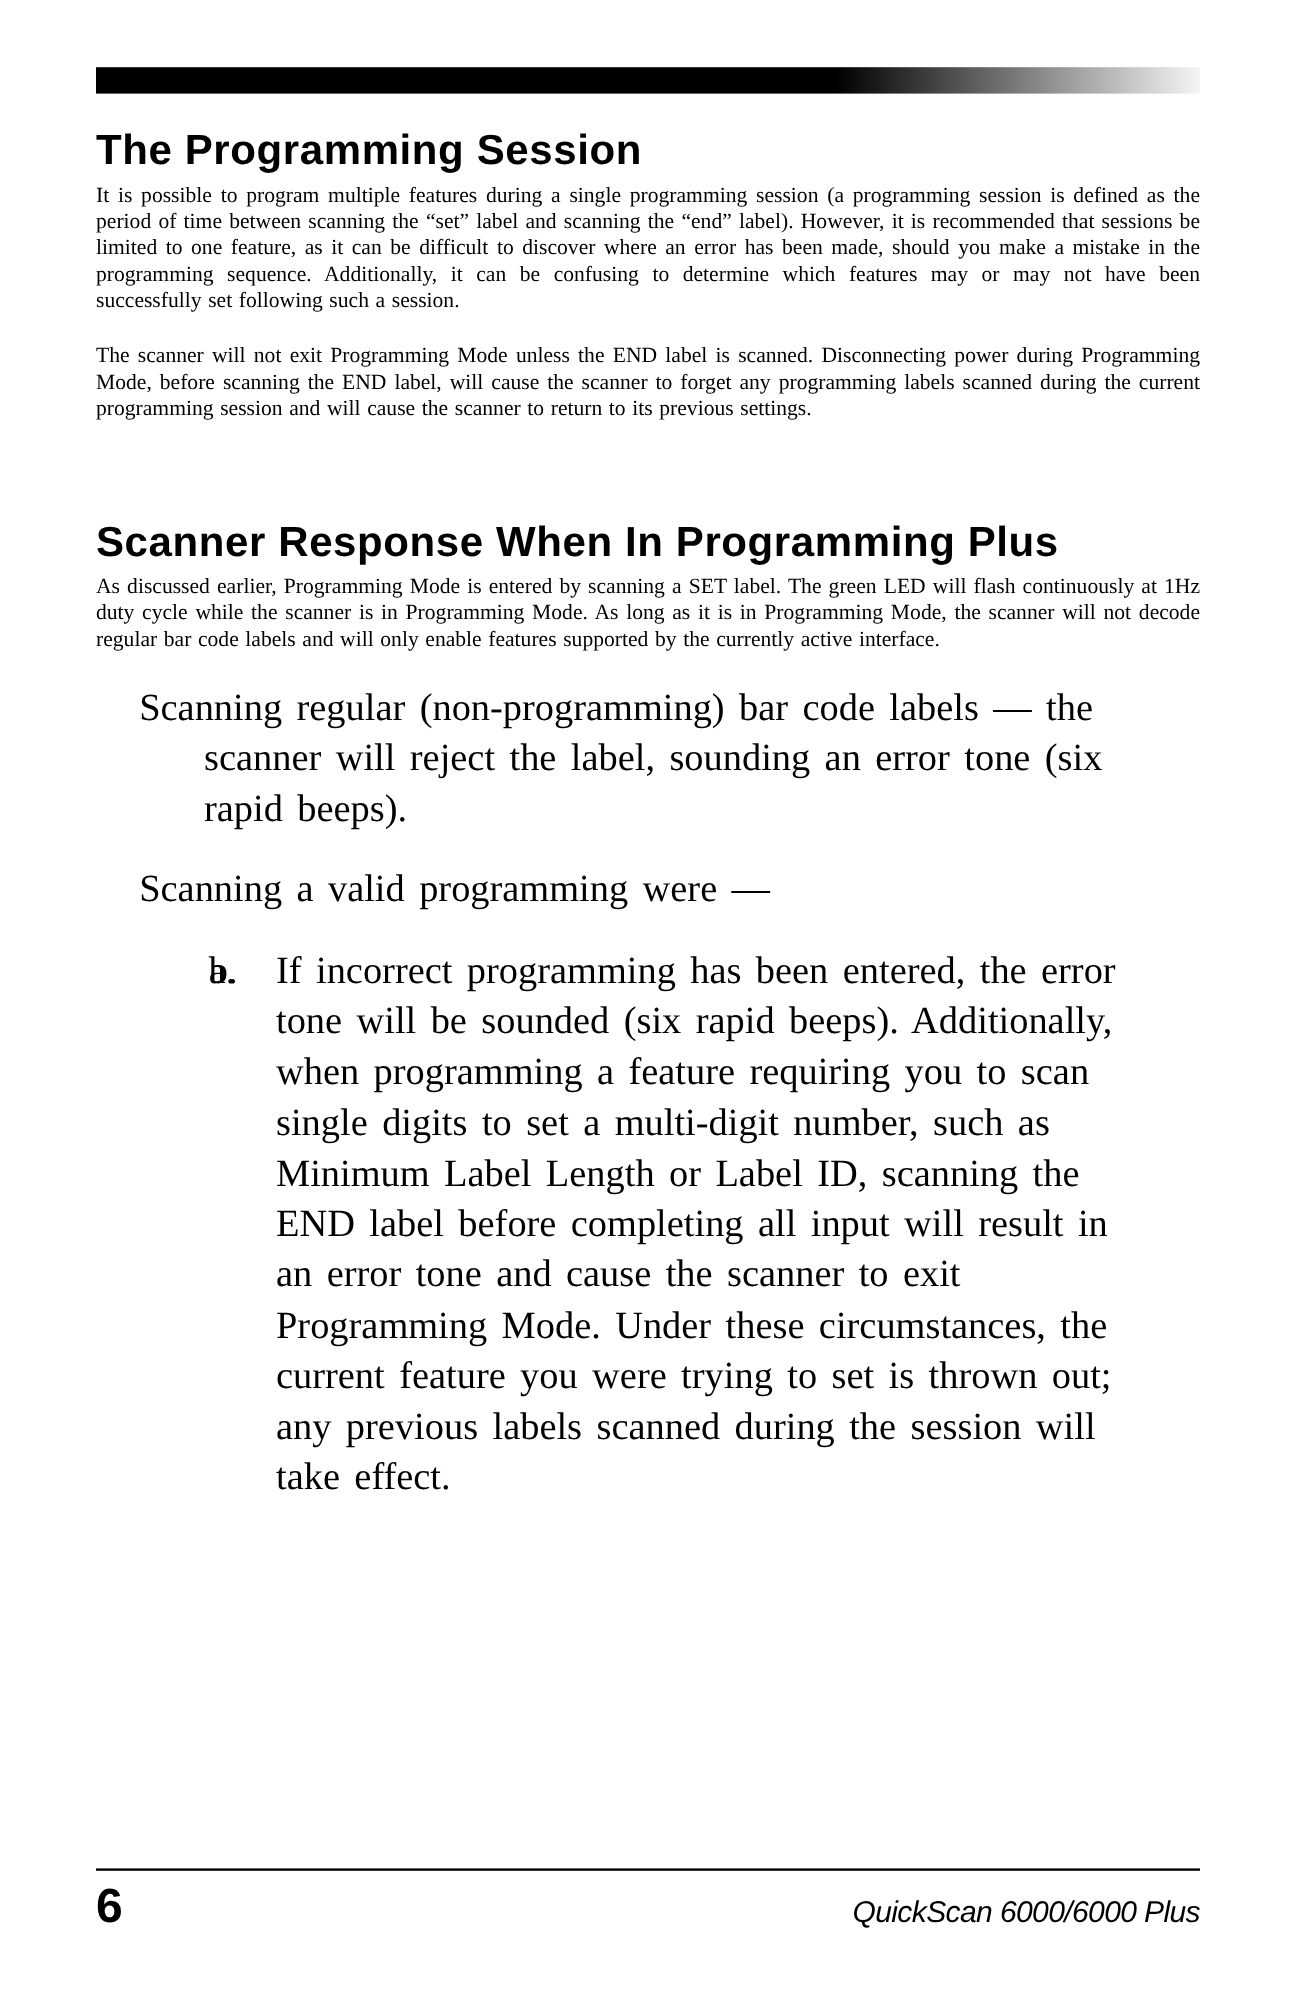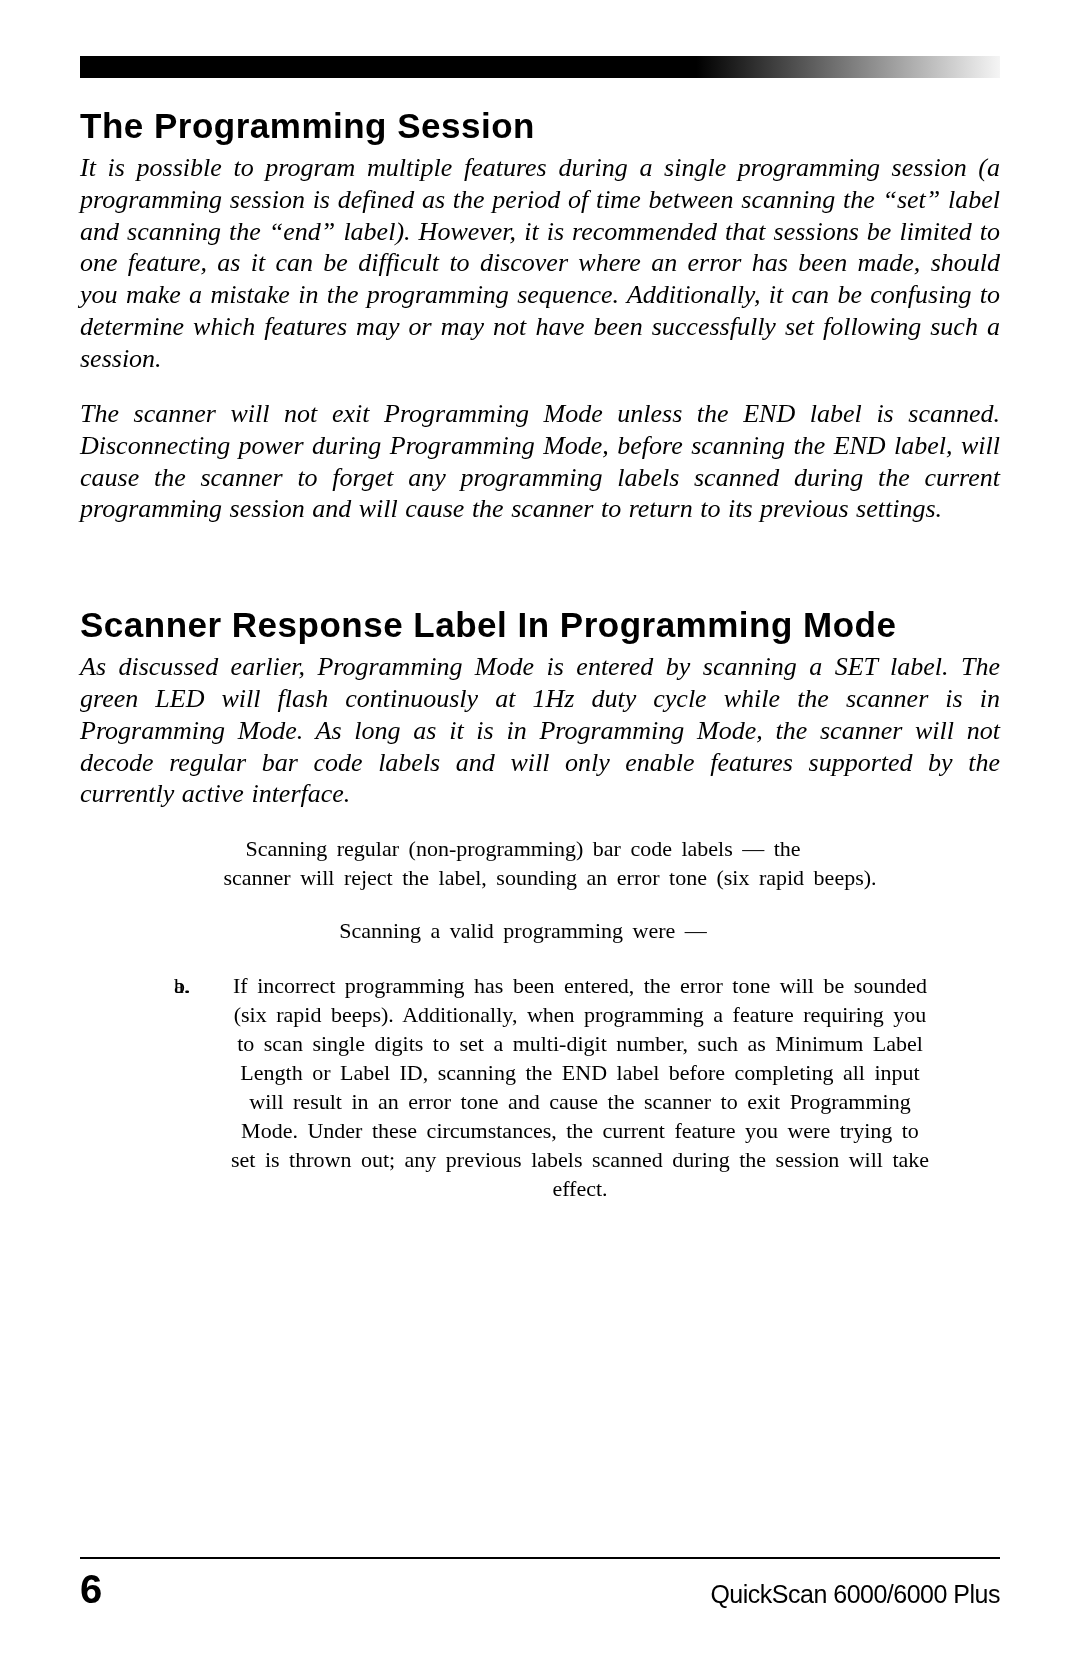--- a/index.html
+++ b/index.html
@@ -32,12 +32,11 @@
     line-height: 1.15;
   }
   p.body {
-    font-size: 26px;
+    font-size: 18px;
     line-height: 1.22;
     margin: 0 0 24px 0;
     text-align: justify;
     word-spacing: 1px;
-    font-style: italic;
   }
   .section-gap { height: 56px; }
   .sub-block {

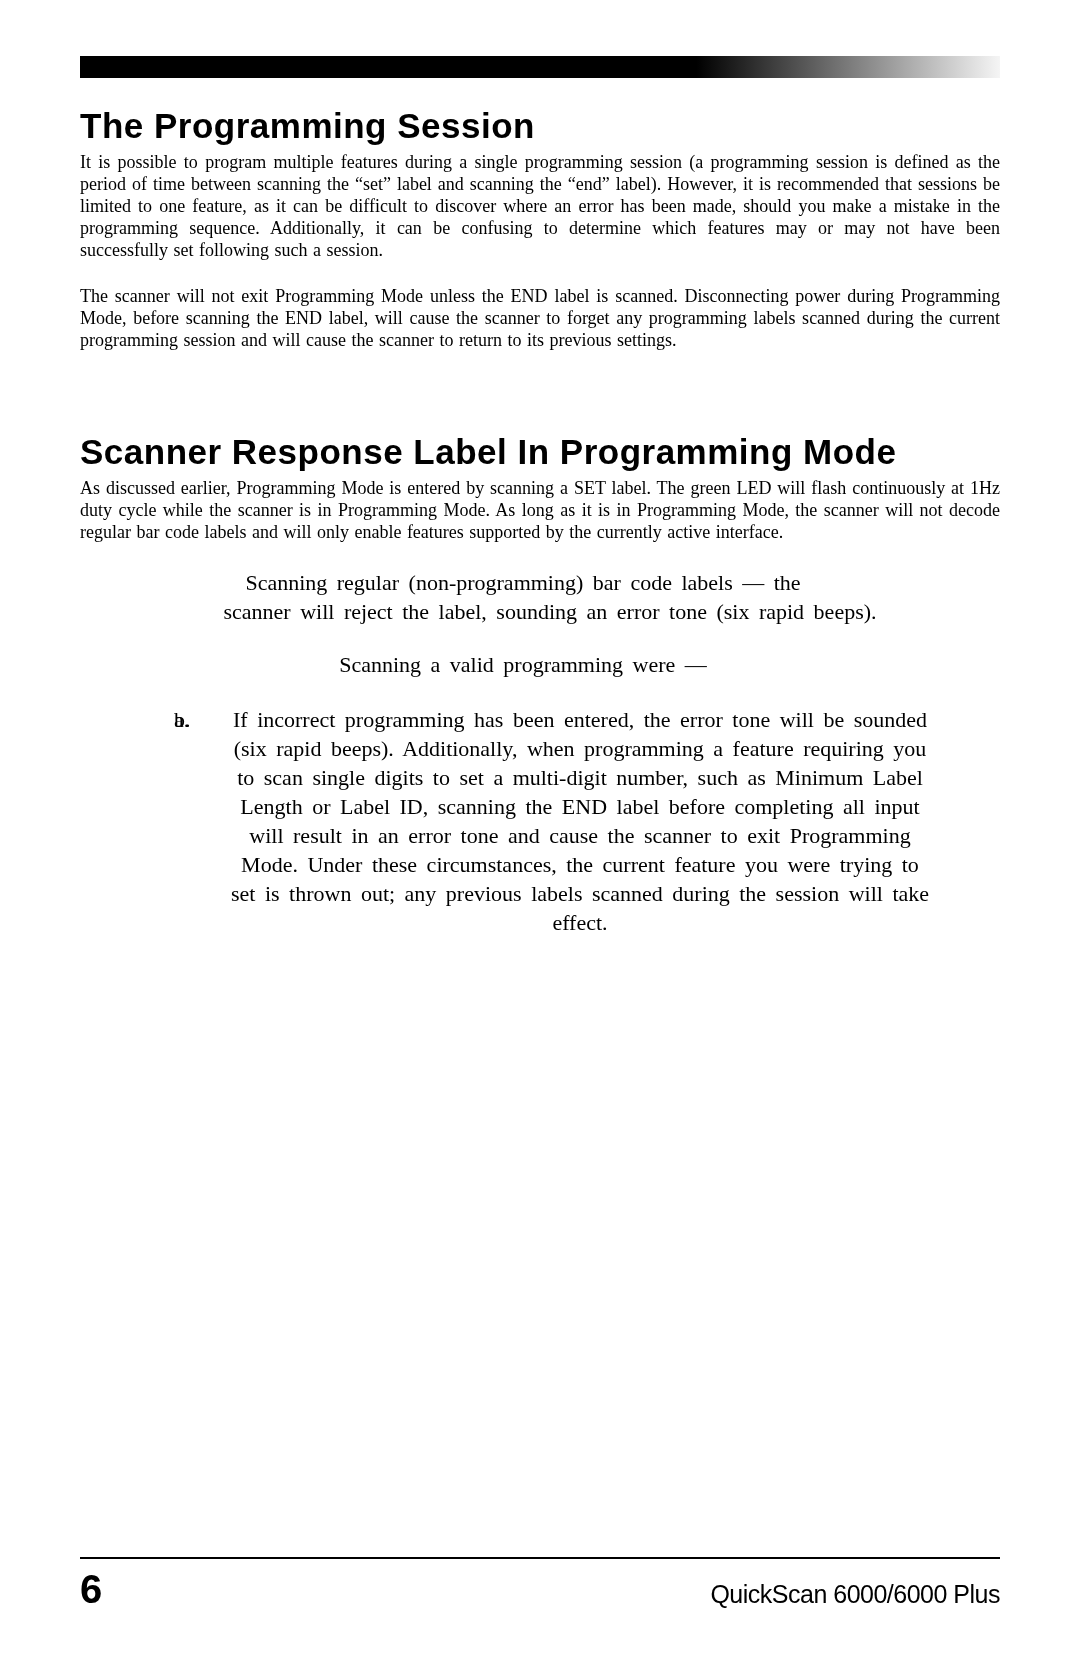--- a/index.html
+++ b/index.html
@@ -107,7 +107,7 @@
 
   <div class="section-gap"></div>
 
-  <h2 class="section-heading">Scanner Response Label In Programming Mode</h2>
+  <h2 class="section-heading">Scanner Response When In Programming Plus</h2>
 
   <p class="body">As discussed earlier, Programming Mode is entered by scanning a SET label.  The green LED will flash continuously at 1Hz duty cycle while the scanner is in Programming Mode.  As long as it is in Programming Mode, the scanner will not decode regular bar code labels and will only enable features supported by the currently active interface.</p>
 

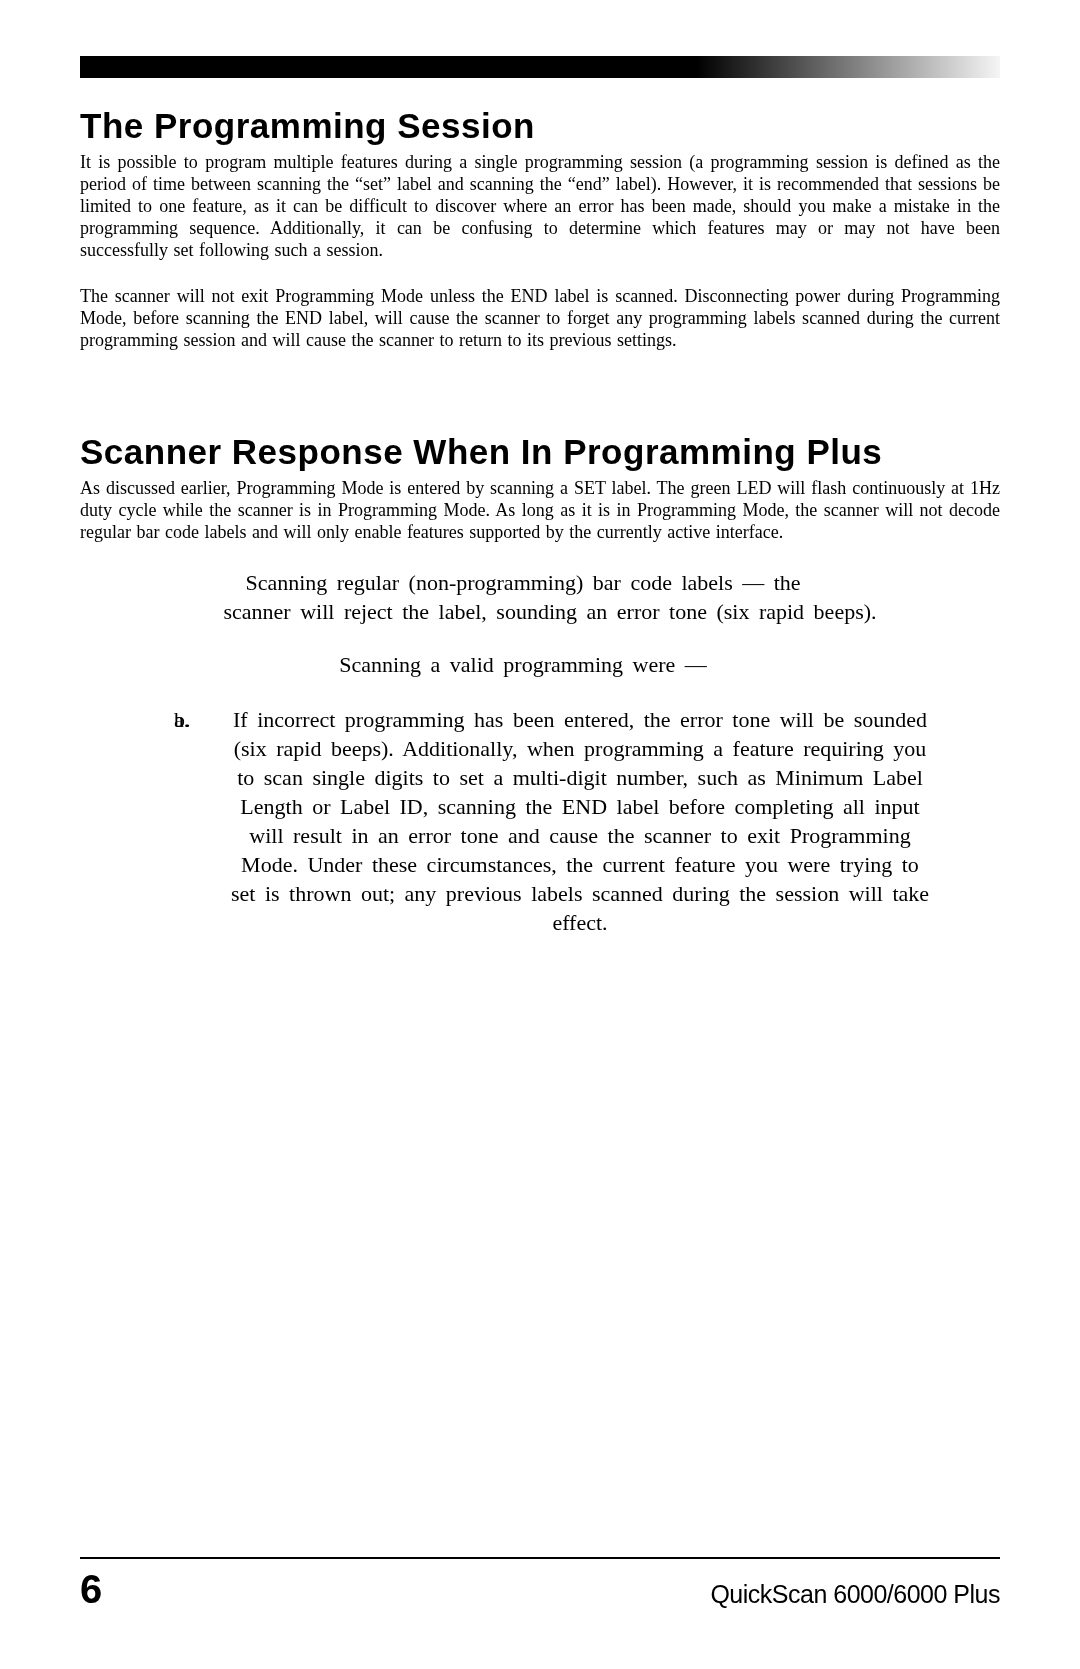--- a/index.html
+++ b/index.html
@@ -42,10 +42,9 @@
   .sub-block {
     margin-left: 36px;
     margin-right: 70px;
-    font-size: 22px;
+    font-size: 32px;
     line-height: 1.32;
     word-spacing: 4px;
-    text-align: center;
   }
   .sub-block p { margin: 0 0 24px 0; }
   .sub-indent { margin-left: 54px; }

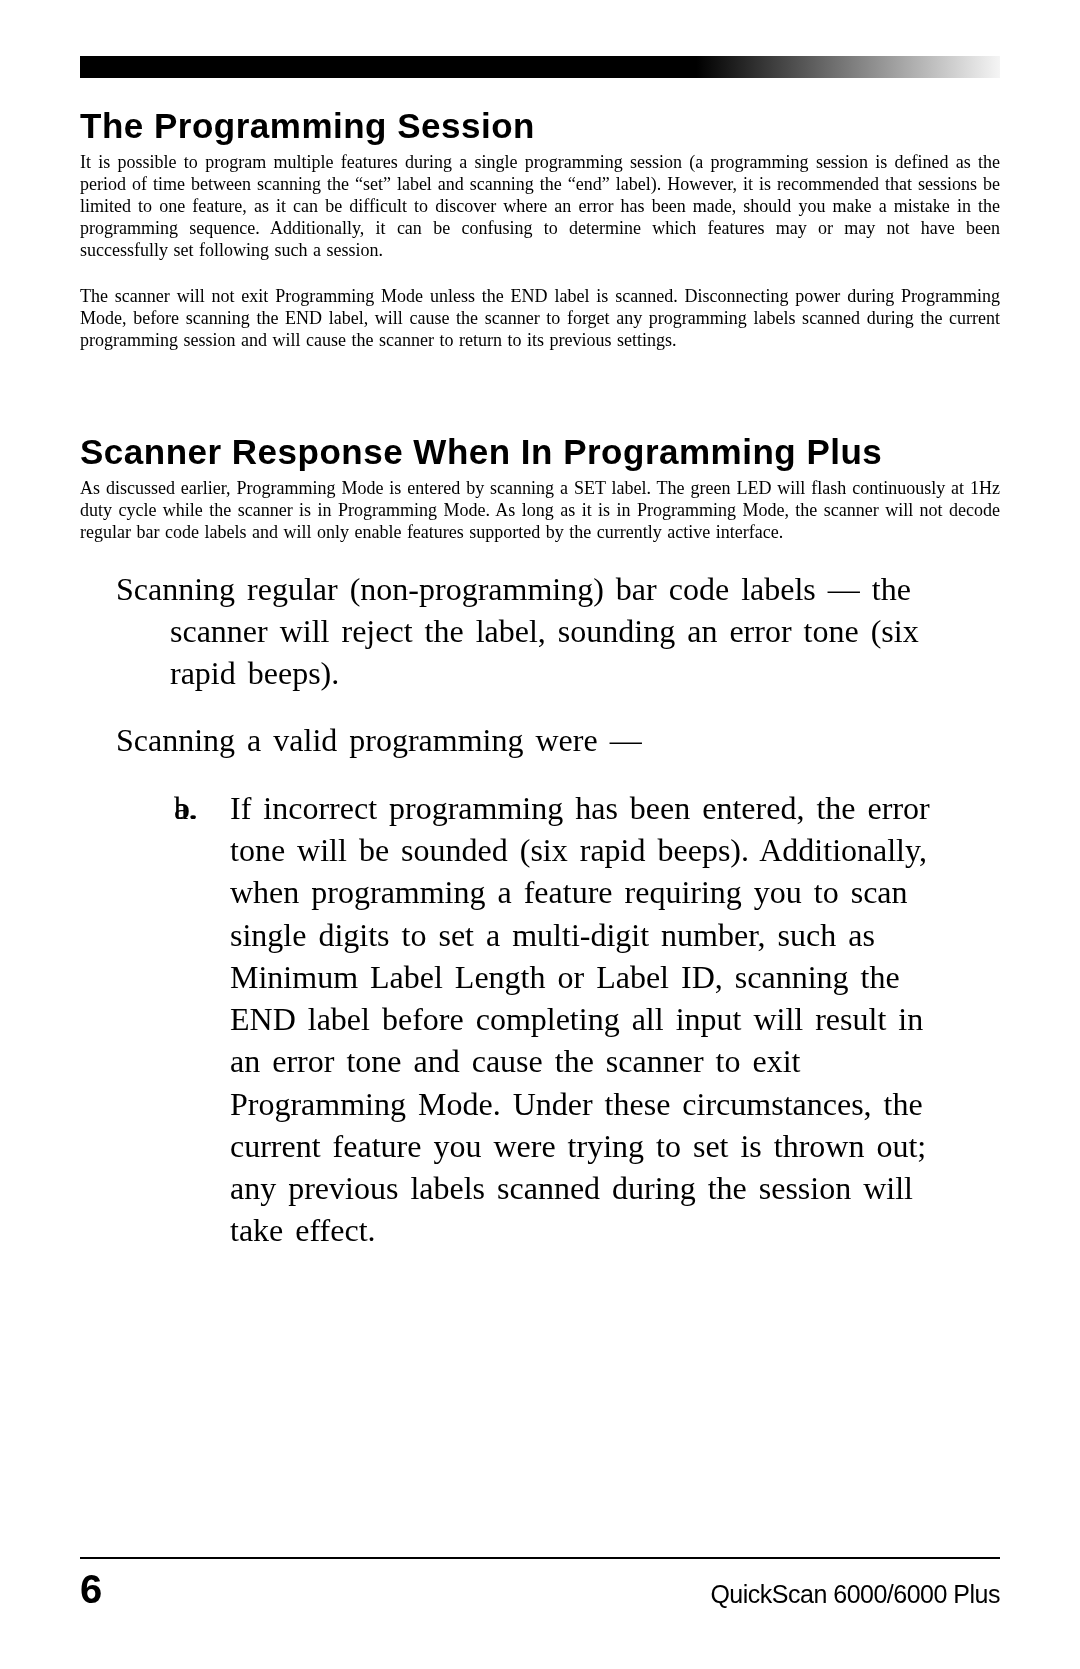--- a/index.html
+++ b/index.html
@@ -87,6 +87,7 @@
   }
   .doc-title {
     font-family: Arial, Helvetica, sans-serif;
+    font-style: italic;
     font-size: 25px;
     letter-spacing: -0.5px;
   }

